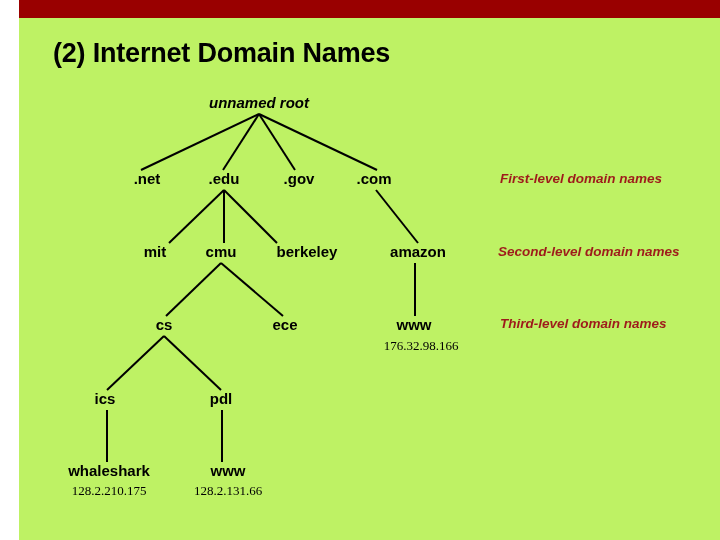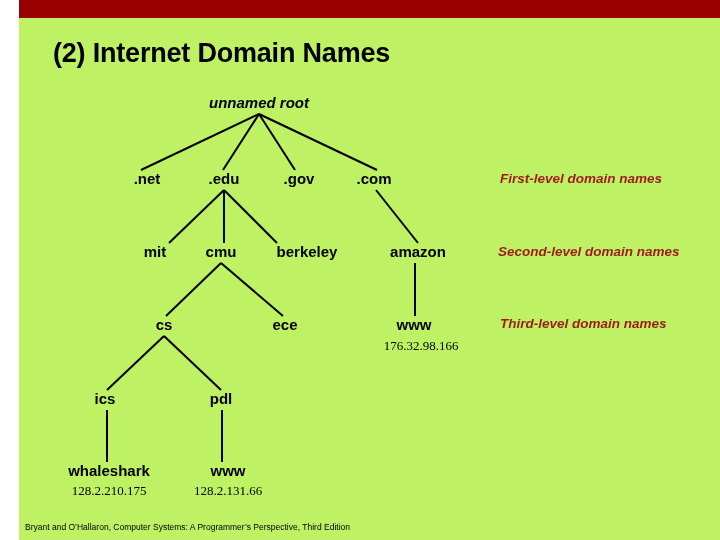--- a/index.html
+++ b/index.html
@@ -146,7 +146,6 @@
       </g>
   </svg>
 
-  <div id="footer-citation">Bryant and O’Hallaron, Computer Systems: A Programmer’s Perspective, Third Edition</div>
   <div id="footer-page">30</div>
 
 </div>

